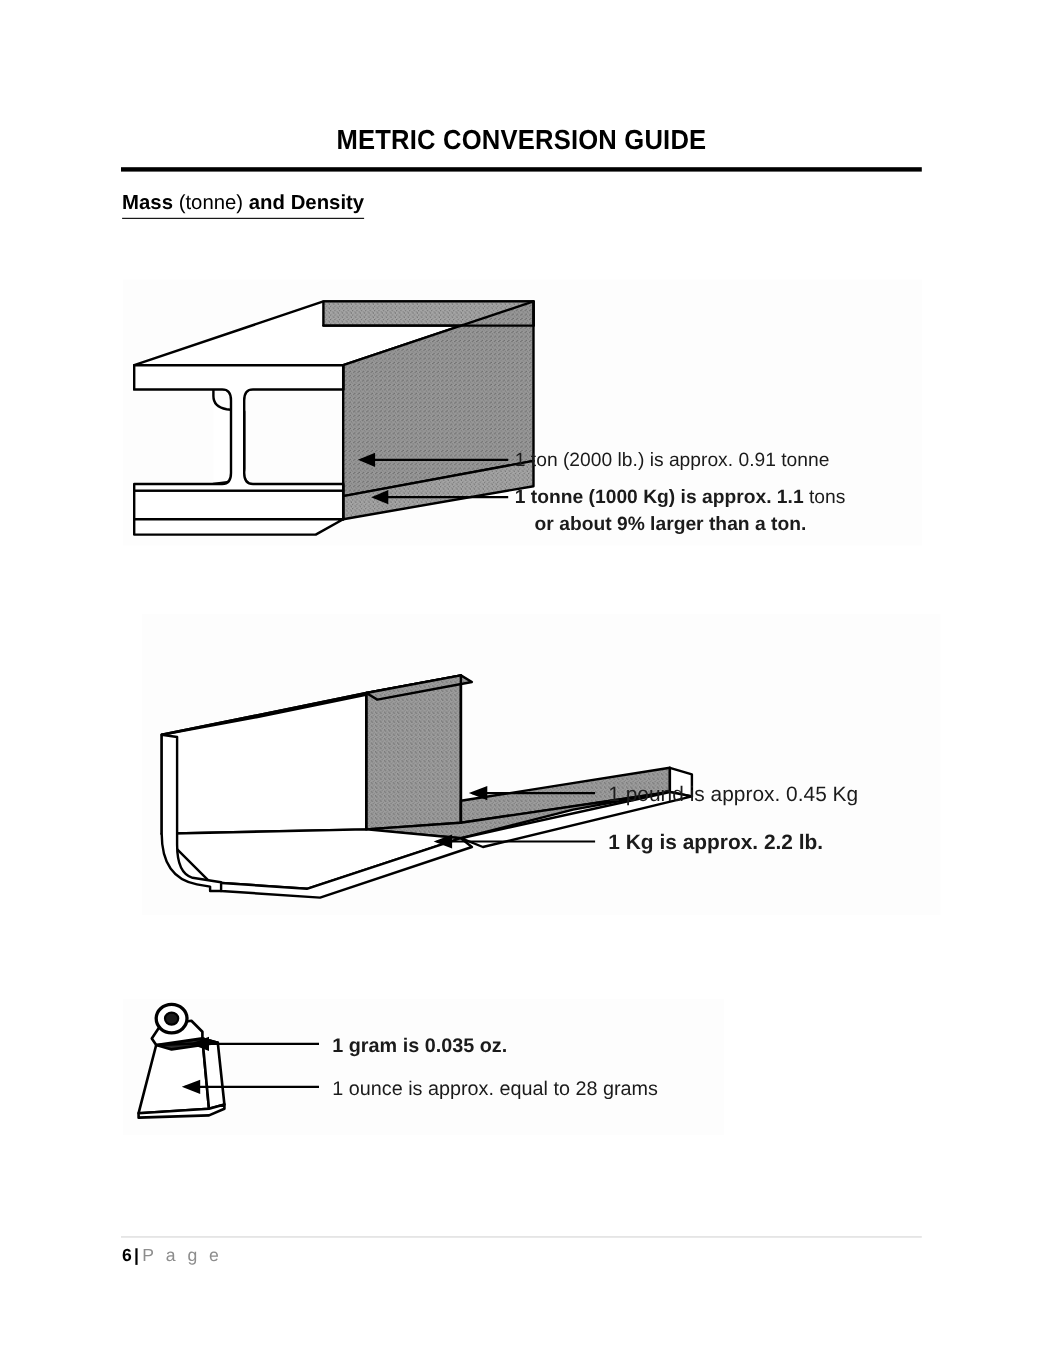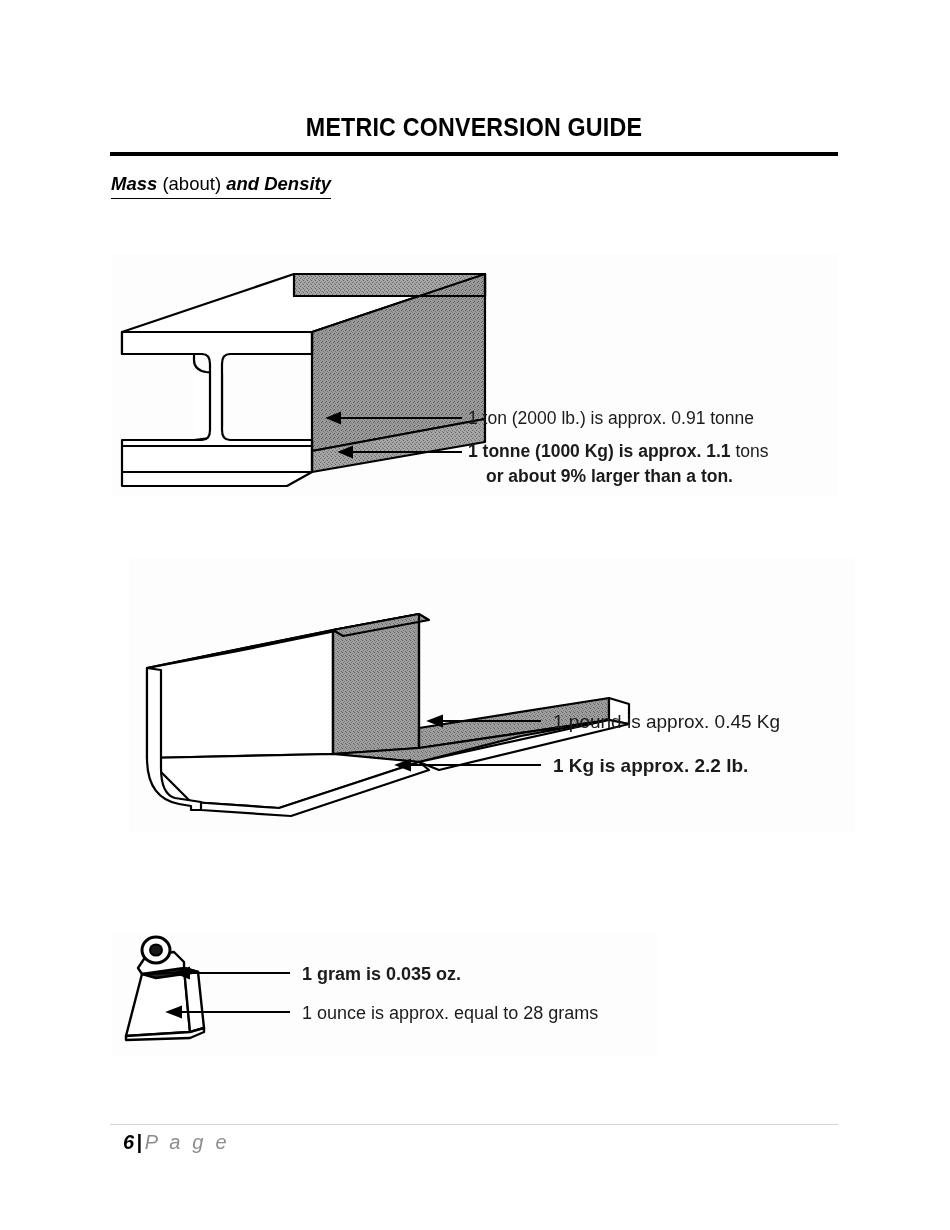--- a/index.html
+++ b/index.html
@@ -60,7 +60,7 @@
     padding-bottom: 2px;
     font-family: "Liberation Sans", sans-serif;
   }
-  .section-heading .b { font-weight: bold; font-style: italic; }
+  .section-heading .b { font-weight: bold; }
   .section-heading .n { font-weight: normal; }
 
   

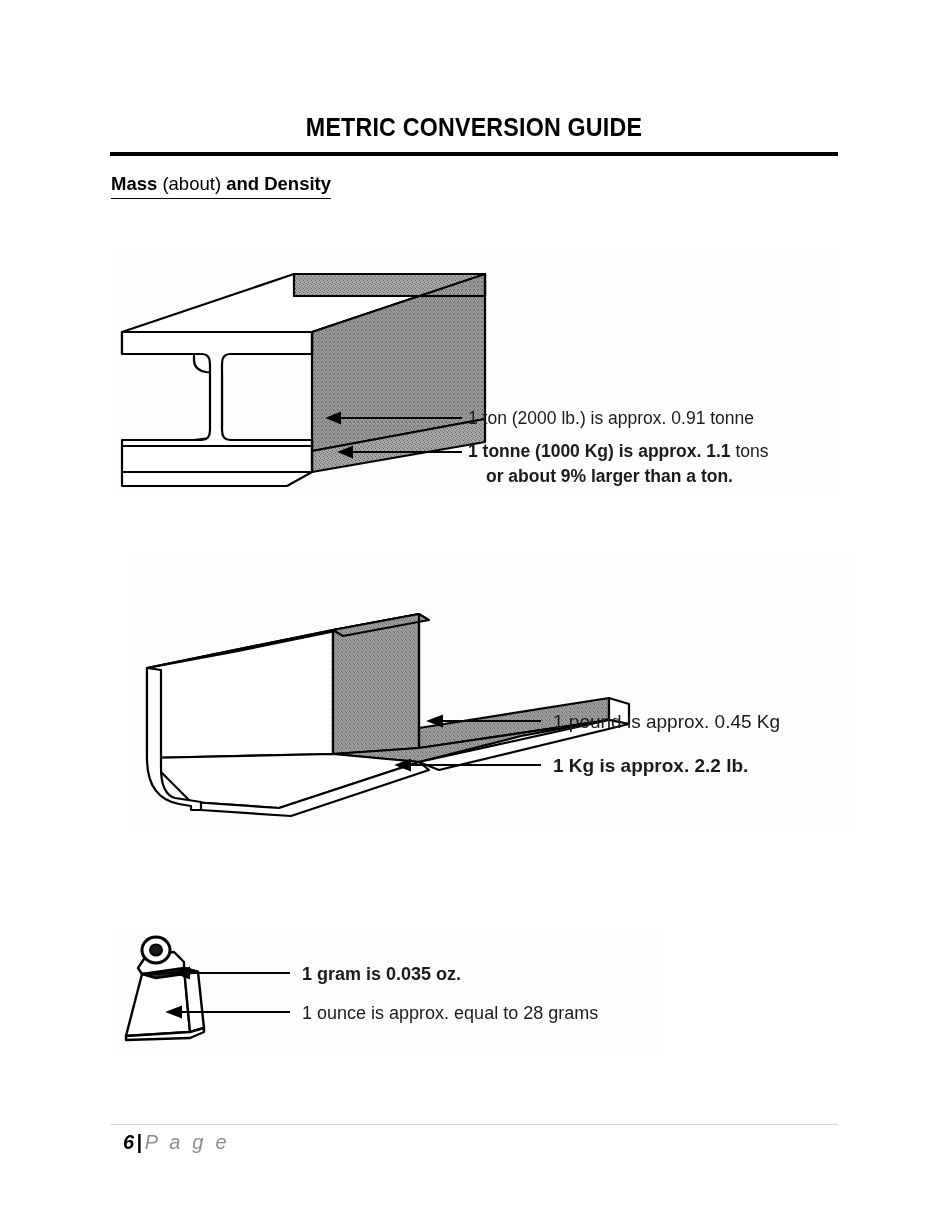--- a/index.html
+++ b/index.html
@@ -108,7 +108,7 @@
   <div class="title-rule"></div>
 
   <div class="section-heading">
-    <span class="b">Mass</span><span class="n"> (about)</span><span class="b"> and Density</span>
+    <span class="b">Mass</span><span class="n"> (tonne)</span><span class="b"> and Density</span>
   </div>
 
   <div class="figure" id="figure-ibeam">

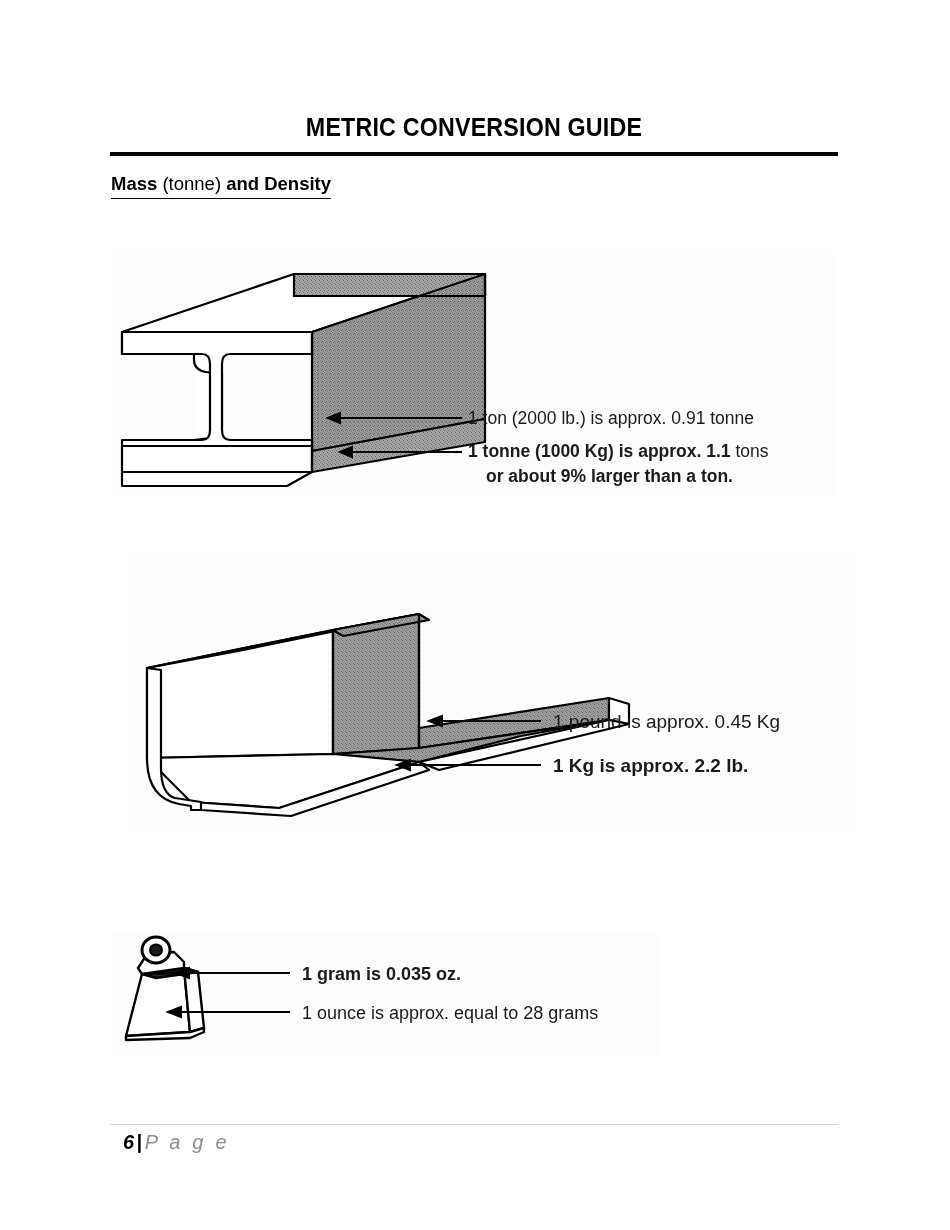--- a/index.html
+++ b/index.html
@@ -73,7 +73,7 @@
 
   #figure-ibeam    { left: 112px; top: 254px;  width: 726px; height: 242px; }
   #figure-angle    { left: 129px; top: 558px;  width: 726px; height: 274px; }
-  #figure-weight   { left: 112px; top: 932px;  width: 546px; height: 124px; }
+  #figure-weight   { left: 112px; top: 908px;  width: 546px; height: 124px; }
 
   
   .footer-rule {

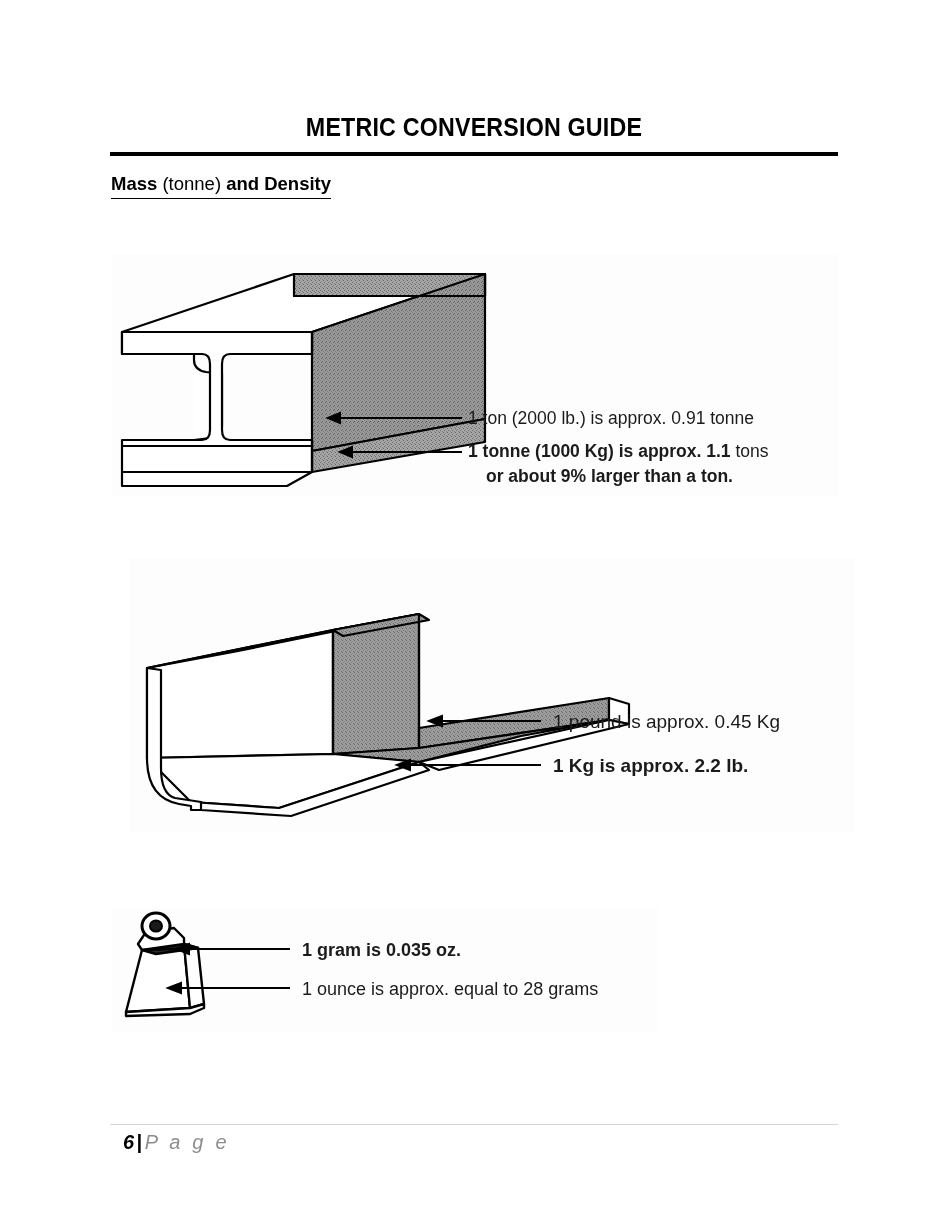--- a/index.html
+++ b/index.html
@@ -86,13 +86,12 @@
   }
   .footer-text {
     position: absolute;
-    left: 123px;
+    left: 111px;
     top: 1132px;
-    font-size: 20px;
+    font-size: 16px;
     line-height: 20px;
     white-space: nowrap;
     font-family: "Liberation Sans", sans-serif;
-    font-style: italic;
   }
   .footer-text .pg-num { font-weight: bold; color: #000; }
   .footer-text .pg-sep { font-weight: bold; color: #000; padding: 0 3px 0 2px; }

